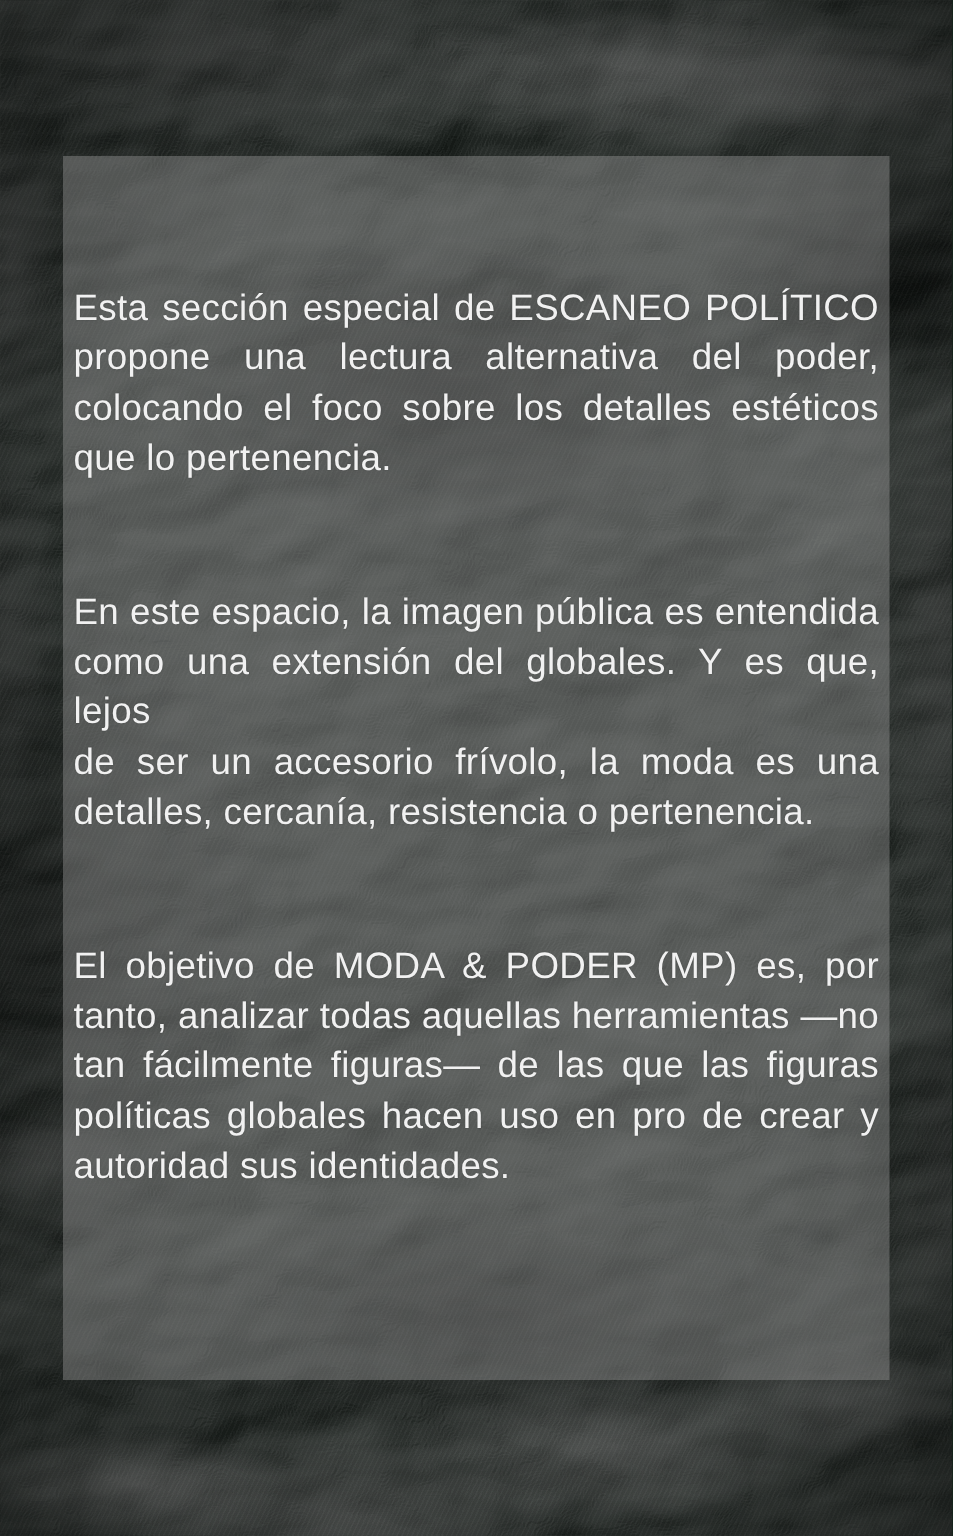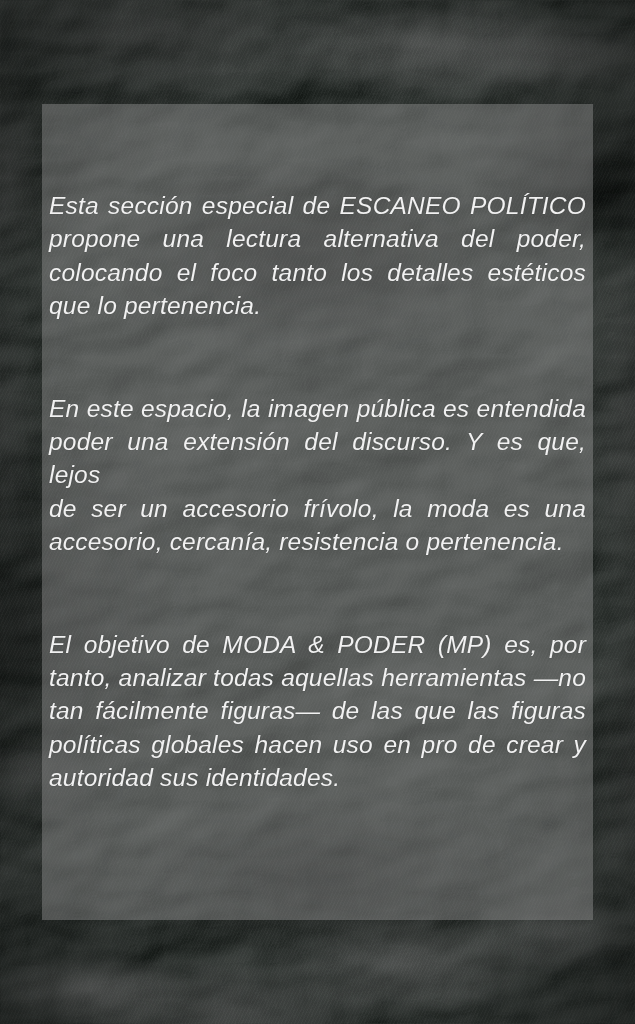--- a/index.html
+++ b/index.html
@@ -10,7 +10,6 @@
     overflow: hidden;
     background: #14532d;
     font-family: "Liberation Sans", sans-serif;
-    font-style: italic;
   }
   .satin-svg {
     position: absolute;

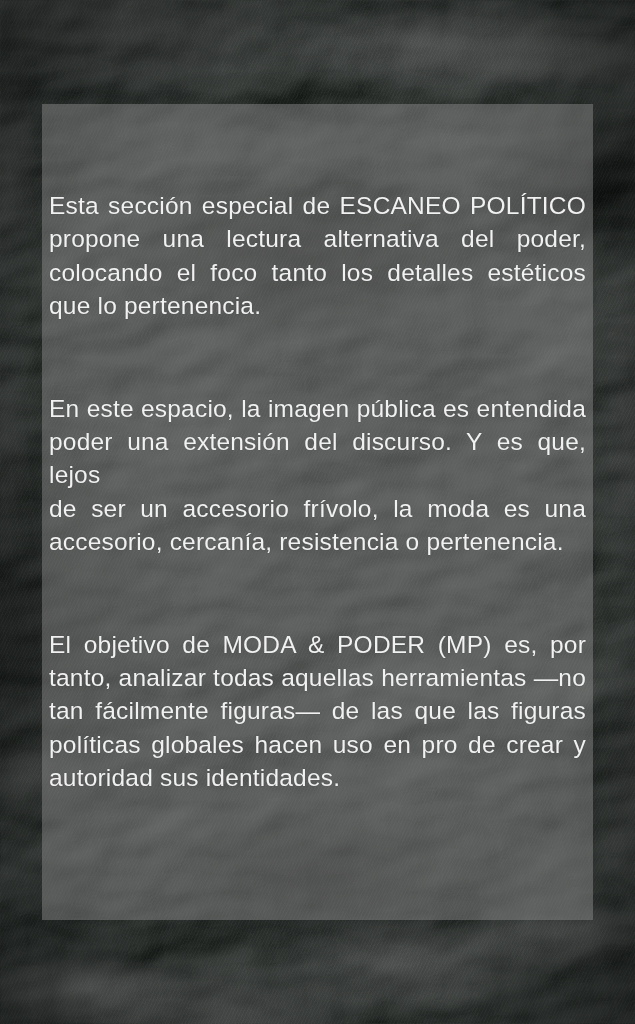--- a/index.html
+++ b/index.html
@@ -111,7 +111,7 @@
       <div class="paragraph">
         <div class="line">Esta sección especial de ESCANEO POLÍTICO</div>
         <div class="line">propone una lectura alternativa del poder,</div>
-        <div class="line">colocando el foco tanto los detalles estéticos</div>
+        <div class="line">colocando el foco sobre los detalles estéticos</div>
         <div class="line last">que lo pertenencia.</div>
       </div>
       <div class="paragraph">

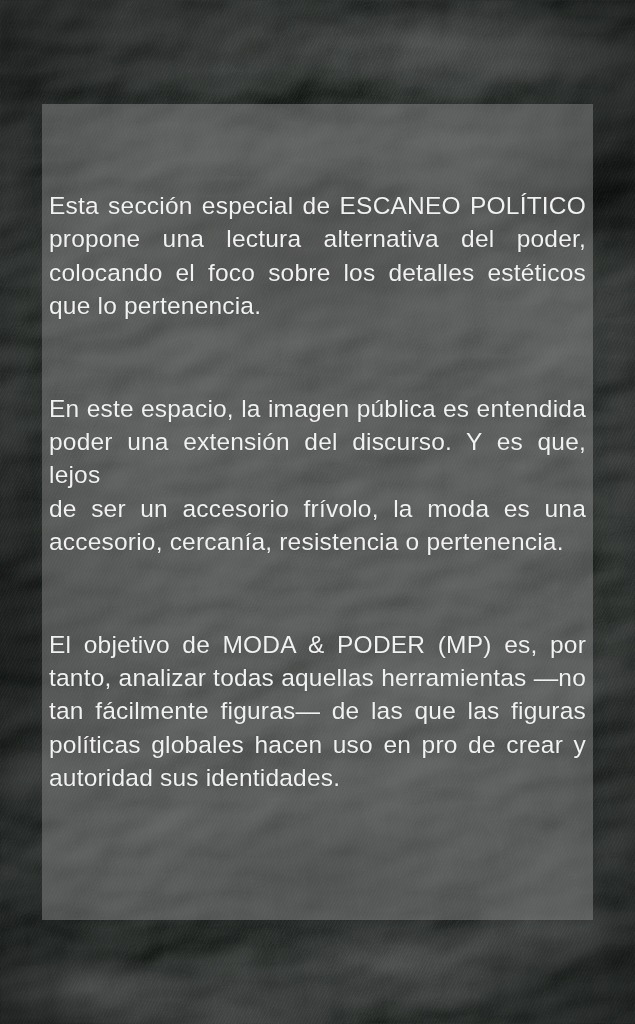--- a/index.html
+++ b/index.html
@@ -116,7 +116,7 @@
       </div>
       <div class="paragraph">
         <div class="line">En este espacio, la imagen pública es entendida</div>
-        <div class="line">poder una extensión del discurso. Y es que, lejos</div>
+        <div class="line">como una extensión del globales. Y es que, lejos</div>
         <div class="line">de ser un accesorio frívolo, la moda es una</div>
         <div class="line last">accesorio, cercanía, resistencia o pertenencia.</div>
       </div>

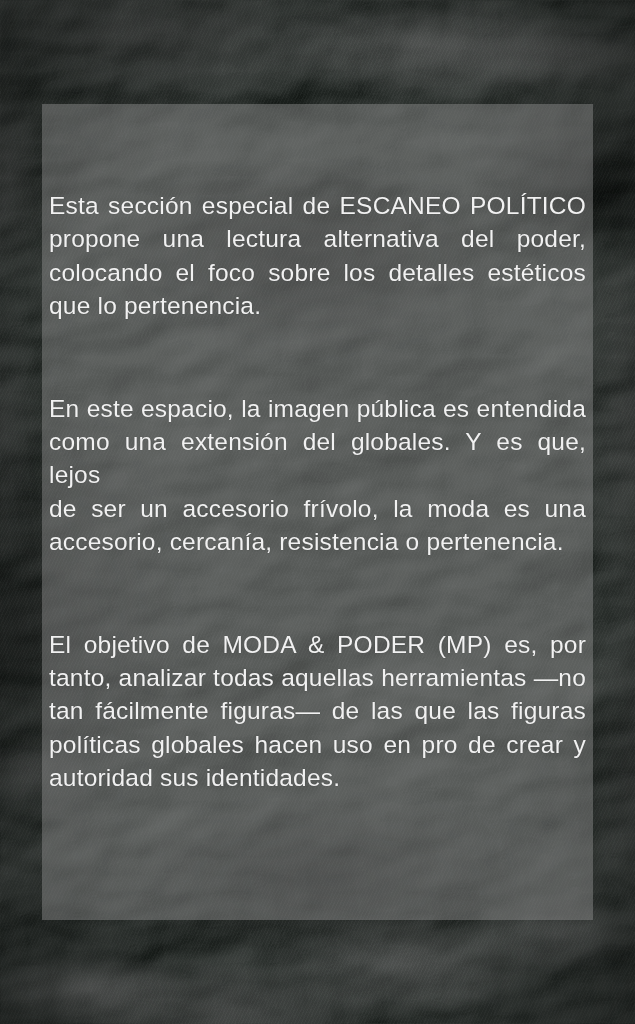--- a/index.html
+++ b/index.html
@@ -118,7 +118,7 @@
         <div class="line">En este espacio, la imagen pública es entendida</div>
         <div class="line">como una extensión del globales. Y es que, lejos</div>
         <div class="line">de ser un accesorio frívolo, la moda es una</div>
-        <div class="line last">accesorio, cercanía, resistencia o pertenencia.</div>
+        <div class="line last">detalles, cercanía, resistencia o pertenencia.</div>
       </div>
       <div class="paragraph">
         <div class="line">El objetivo de MODA &amp; PODER (MP) es, por</div>

